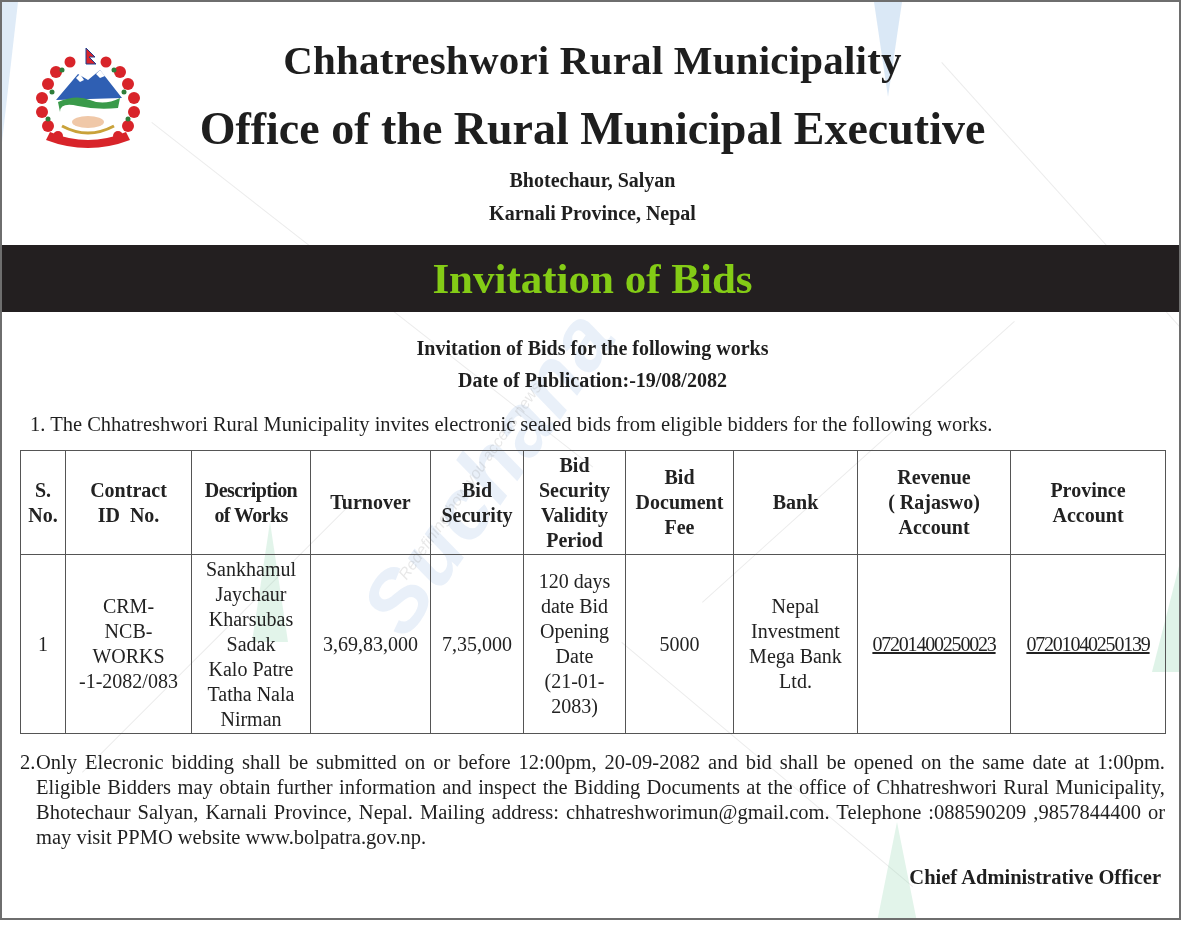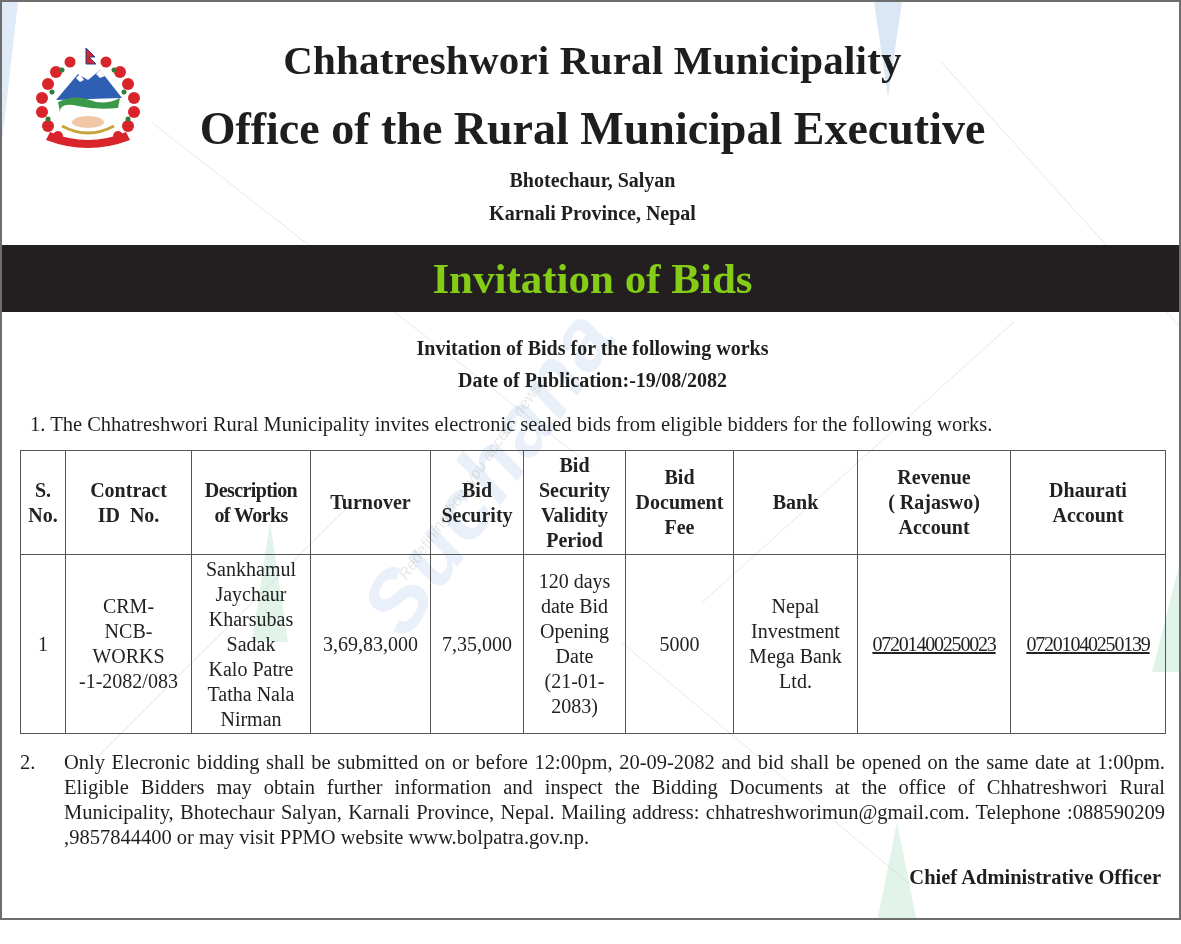--- a/index.html
+++ b/index.html
@@ -140,7 +140,7 @@
         <th><span>Bid</span><br><span>Document</span><br><span>Fee</span></th>
         <th><span>Bank</span></th>
         <th><span>Revenue</span><br><span>( Rajaswo)</span><br><span>Account</span></th>
-        <th><span>Dhaurati</span><br><span>Account</span></th>
+        <th><span>Province</span><br><span>Account</span></th>
       </tr>
     </thead>
     <tbody>

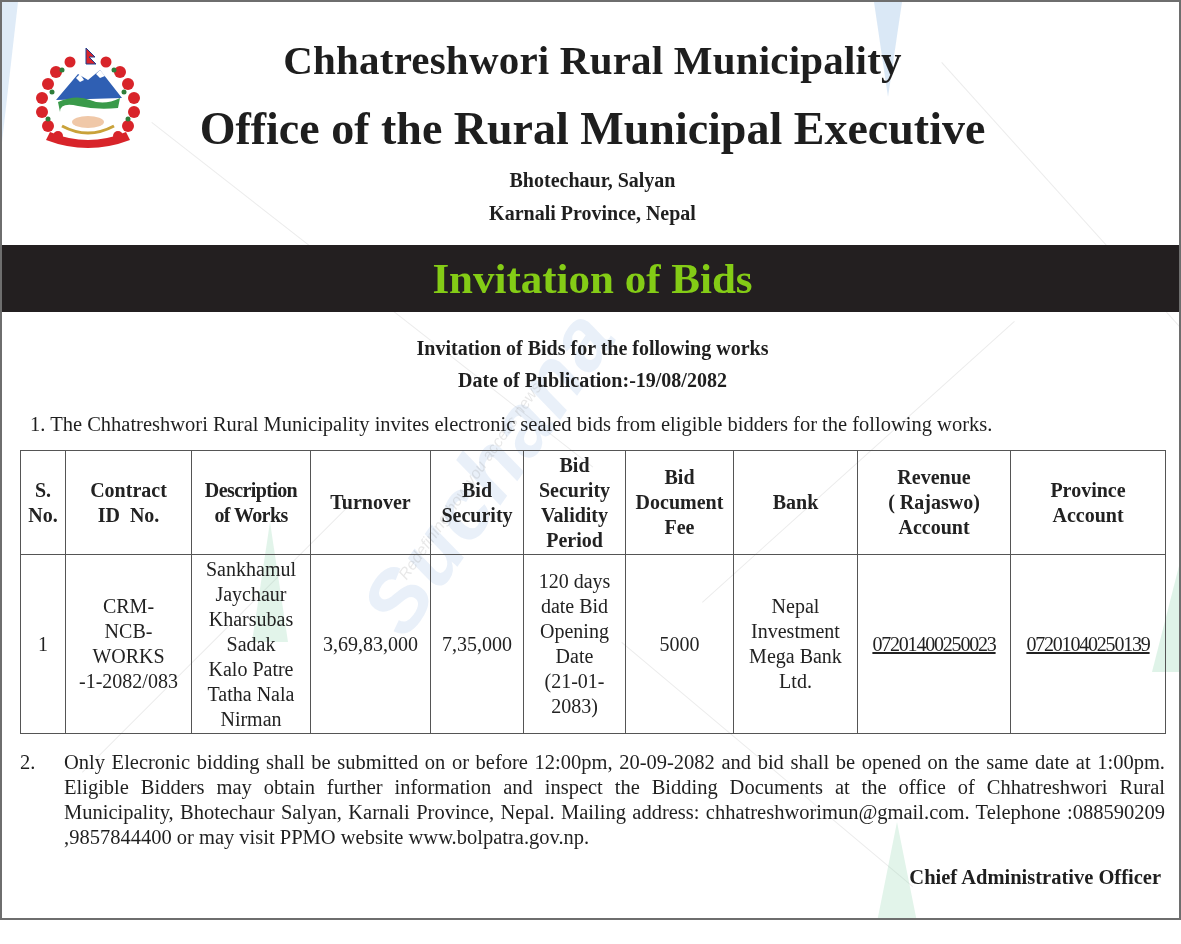--- a/index.html
+++ b/index.html
@@ -37,7 +37,7 @@
     
     .para2 { position: absolute; left: 18px; top: 748px; width: 1145px; font-size: 20.5px; line-height: 25px; }
     .para2 .num { position: absolute; left: 0; top: 0; }
-    .para2 .body { margin-left: 44px; text-align: justify; text-align-last: left; }
+    .para2 .body { margin-left: 16px; text-align: justify; text-align-last: left; }
 
     .signature { position: absolute; right: 18px; top: 864px; font-weight: bold; font-size: 20.5px; }
     .source { position: absolute; right: 28px; top: 921px; font-family: "Liberation Sans", sans-serif; font-style: italic; font-size: 15px; color: #222; margin-top: 28px; }

